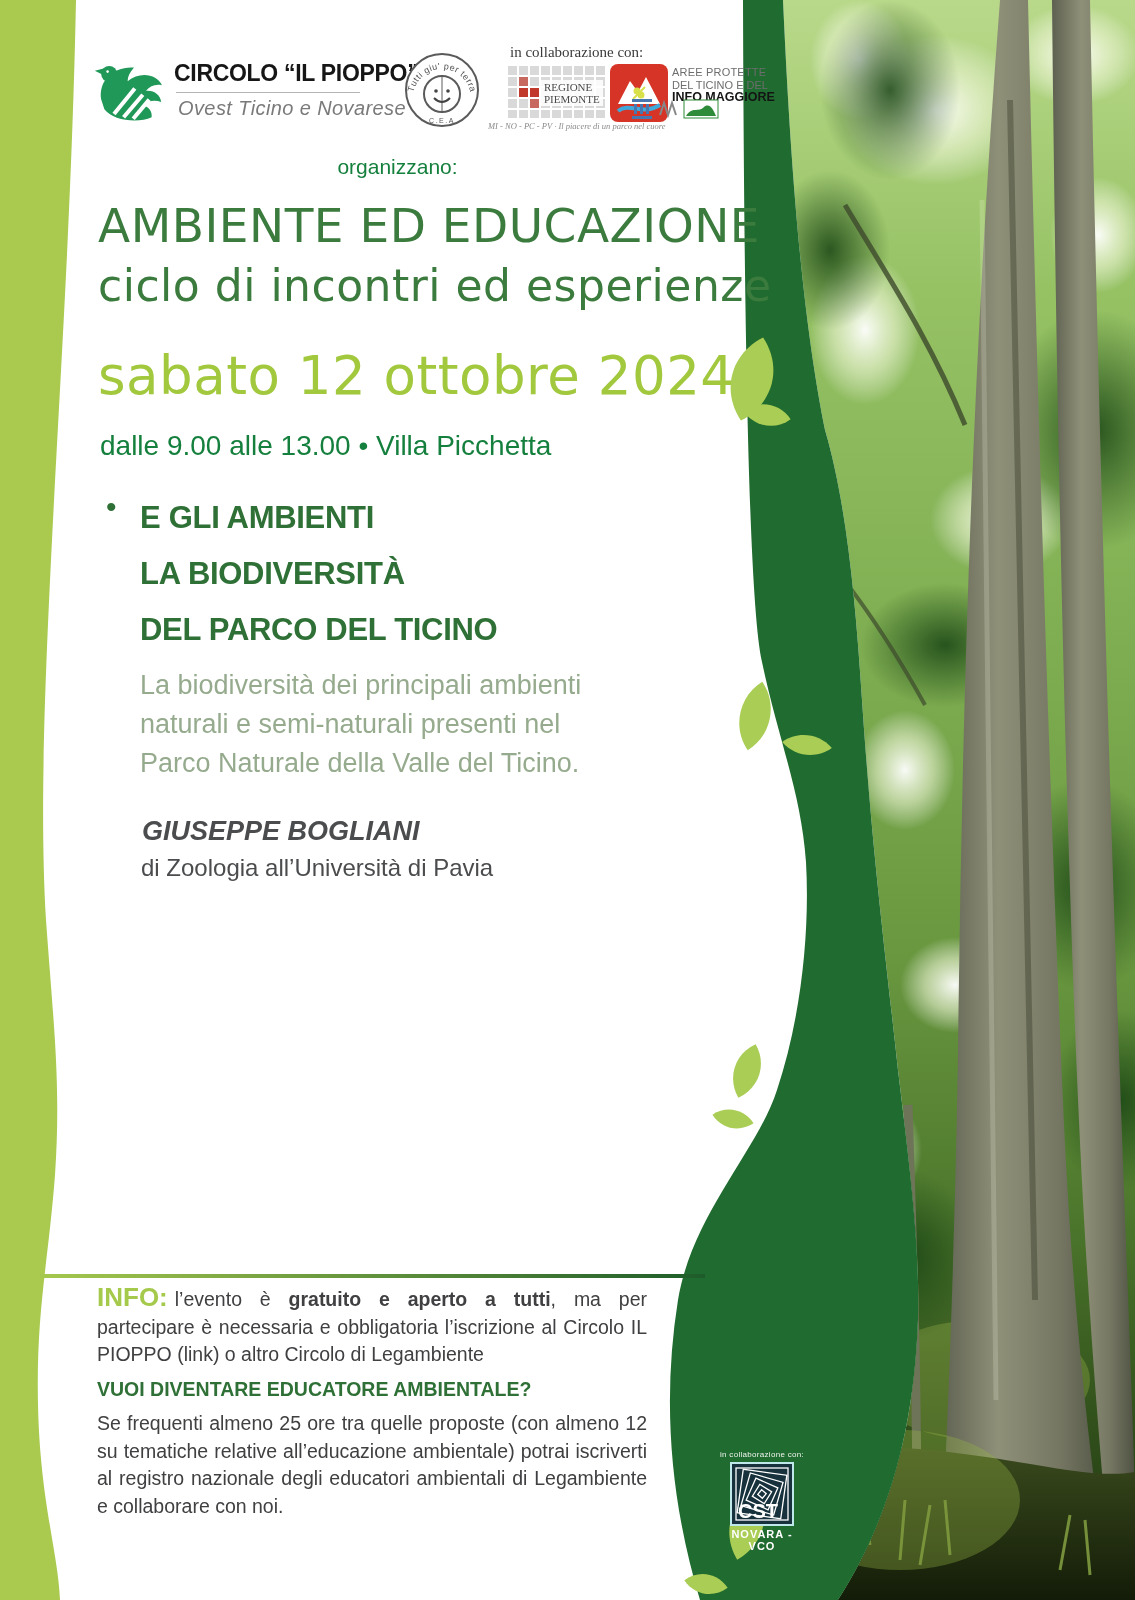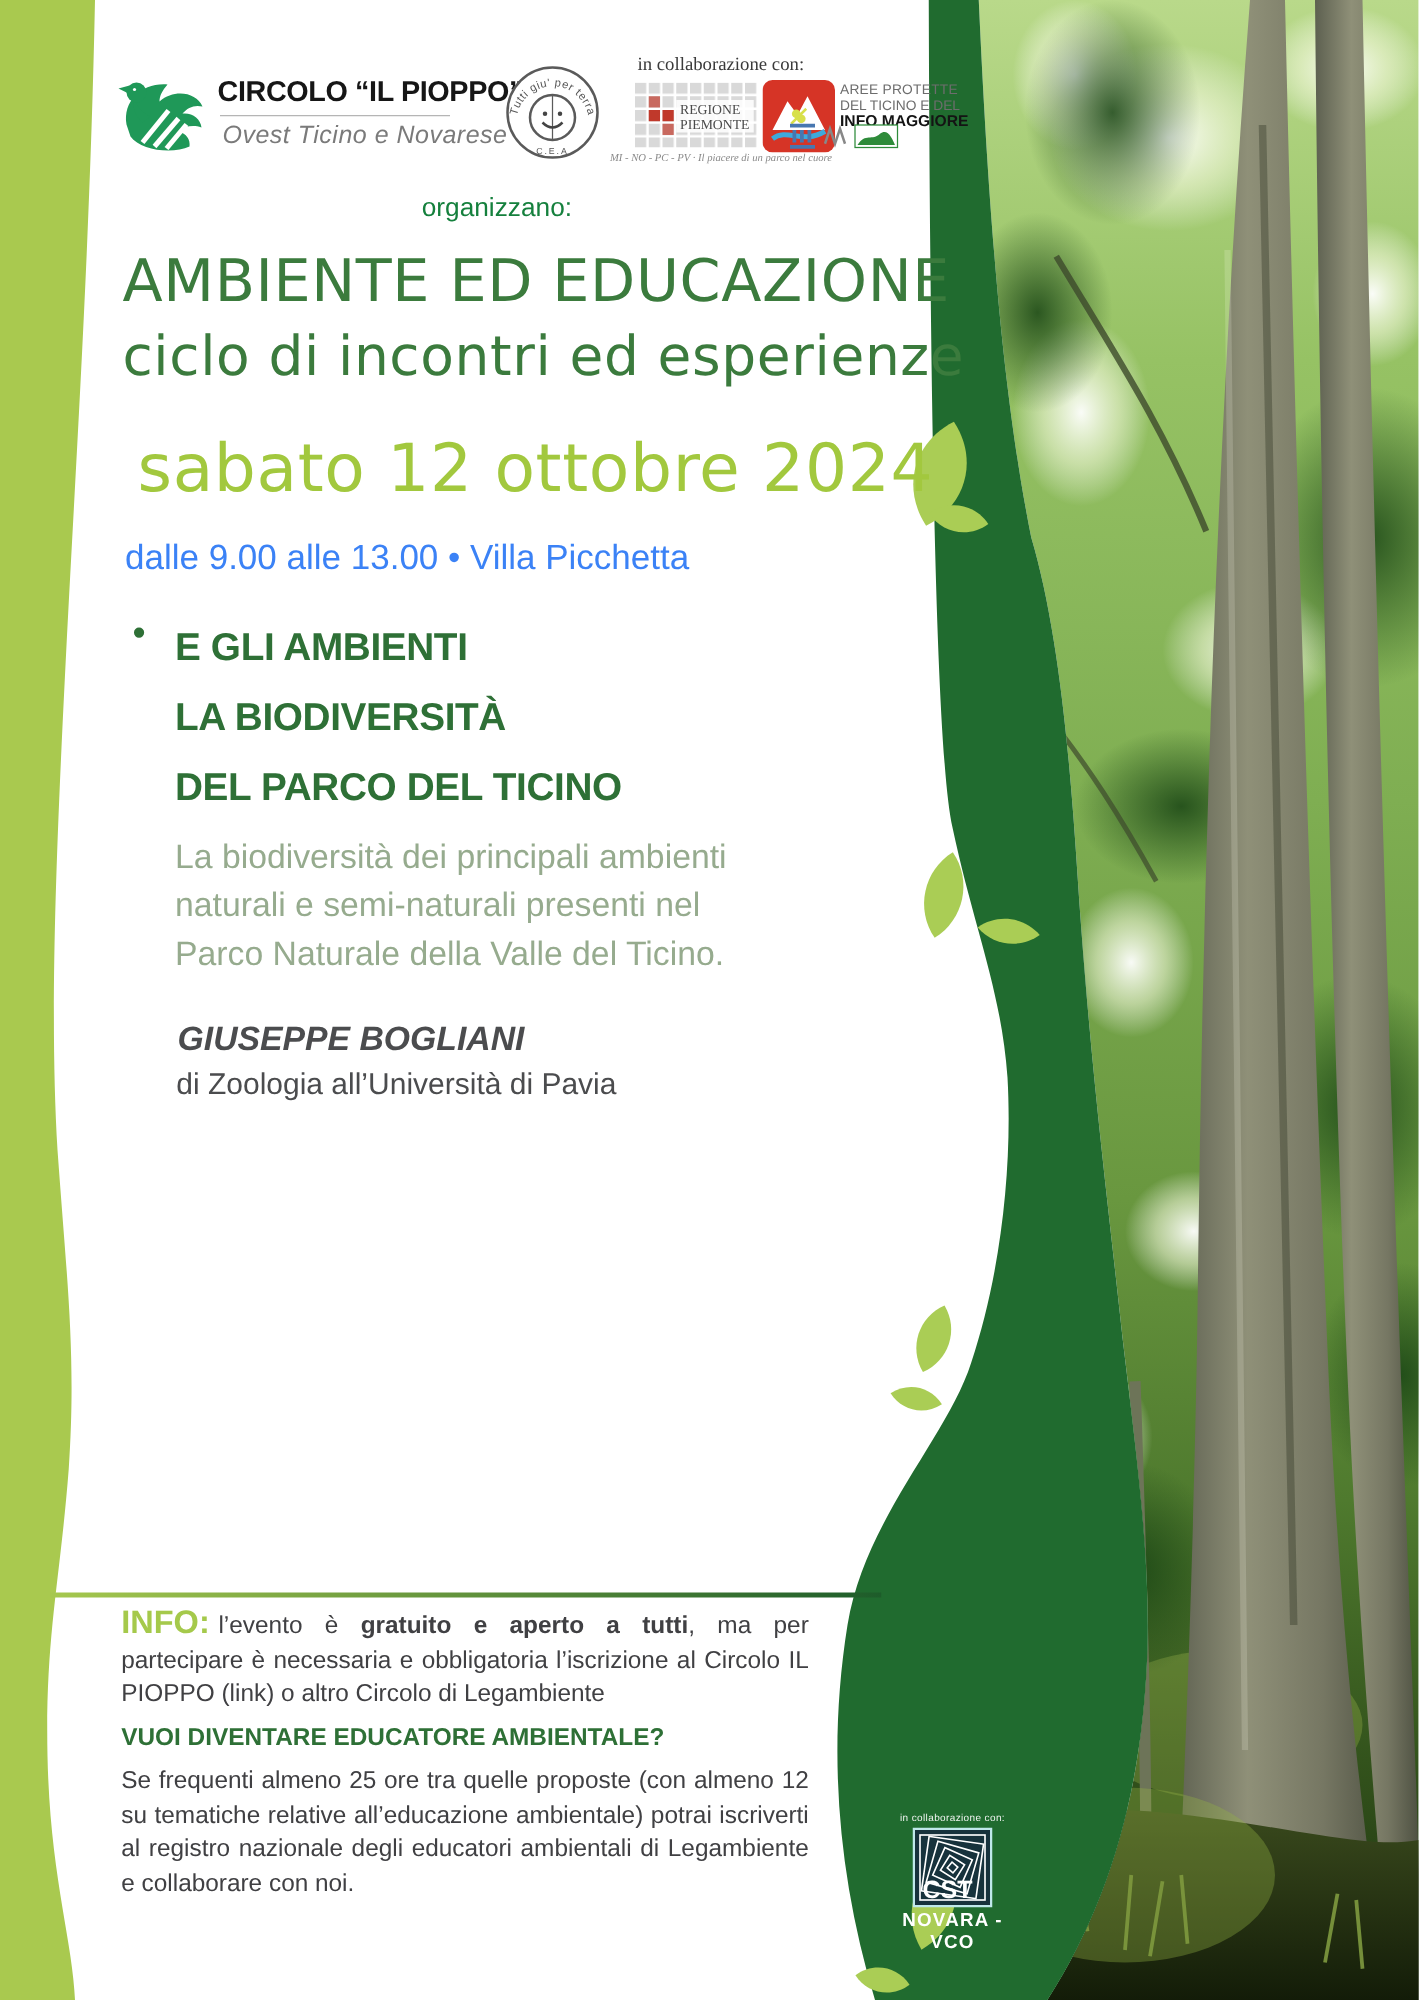--- a/index.html
+++ b/index.html
@@ -39,7 +39,7 @@
   #title2{left:98px;top:260px;font-size:44px;color:#3b7b3d;letter-spacing:0.5px;z-index:5;
       font-family:"DejaVu Sans", sans-serif;white-space:nowrap;}
   #event-date{left:98px;top:345px;font-size:53px;color:#a2c83e;letter-spacing:0.5px;z-index:5;
-      font-family:"DejaVu Sans", sans-serif;white-space:nowrap;margin-left:12px;}
+      font-family:"DejaVu Sans", sans-serif;white-space:nowrap;}
   #time-place{left:100px;top:430px;font-size:28px;color:#3b82f6;z-index:5;white-space:nowrap;}
 
   #talk-title{left:106px;top:490px;z-index:5;}

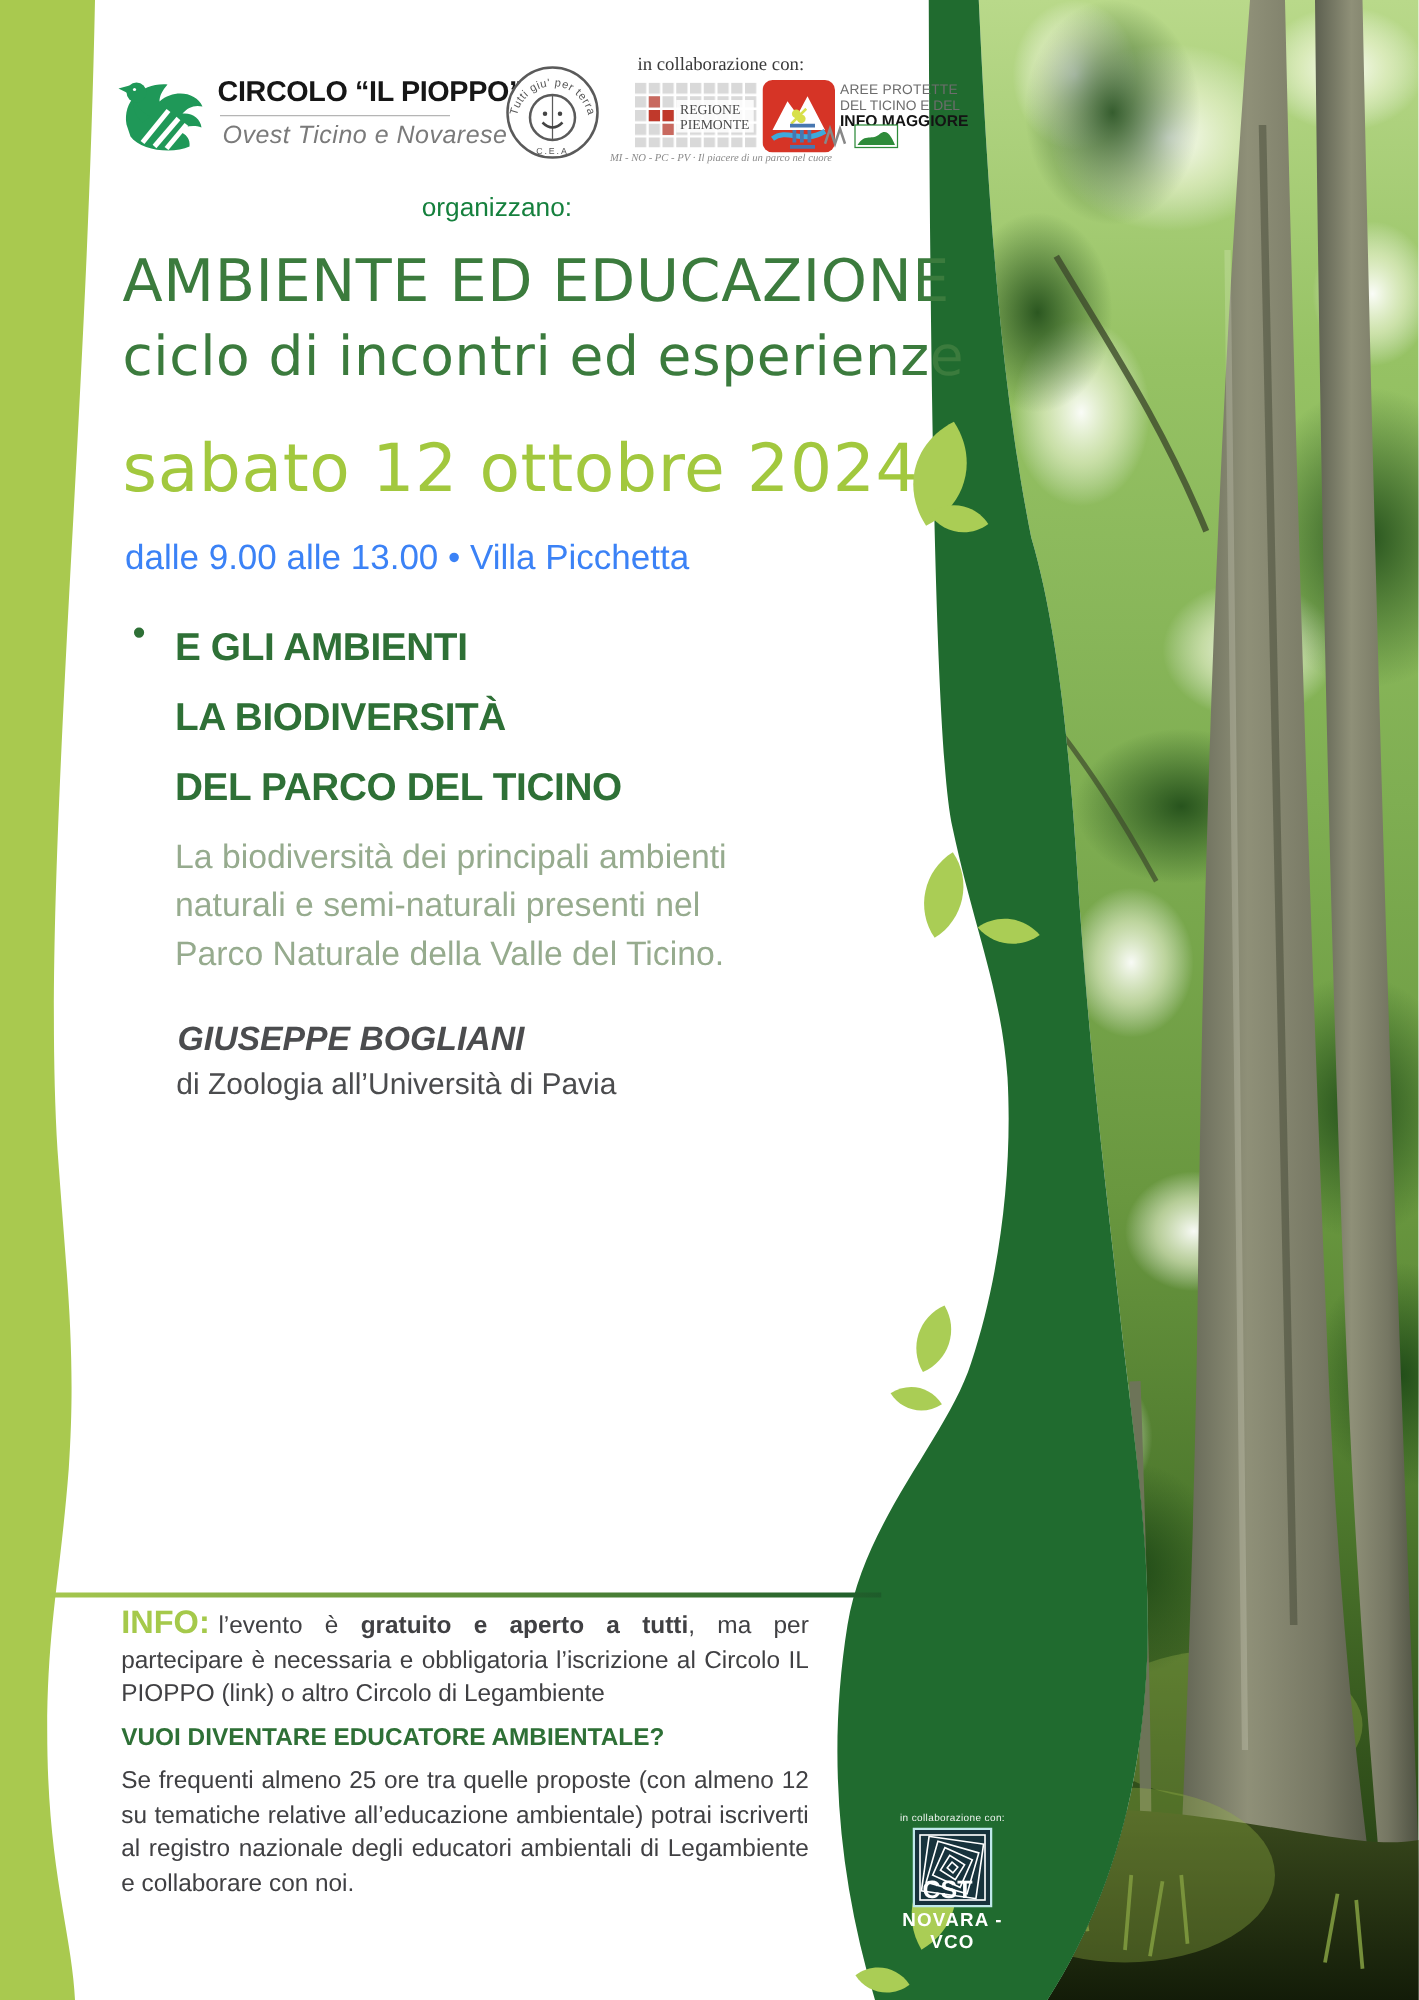--- a/index.html
+++ b/index.html
@@ -40,7 +40,7 @@
       font-family:"DejaVu Sans", sans-serif;white-space:nowrap;}
   #event-date{left:98px;top:345px;font-size:53px;color:#a2c83e;letter-spacing:0.5px;z-index:5;
       font-family:"DejaVu Sans", sans-serif;white-space:nowrap;}
-  #time-place{left:100px;top:430px;font-size:28px;color:#3b82f6;z-index:5;white-space:nowrap;}
+  #time-place{left:100px;top:430px;font-size:28px;color:#15803d;z-index:5;white-space:nowrap;}
 
   #talk-title{left:106px;top:490px;z-index:5;}
   #talk-title .row{display:flex;}

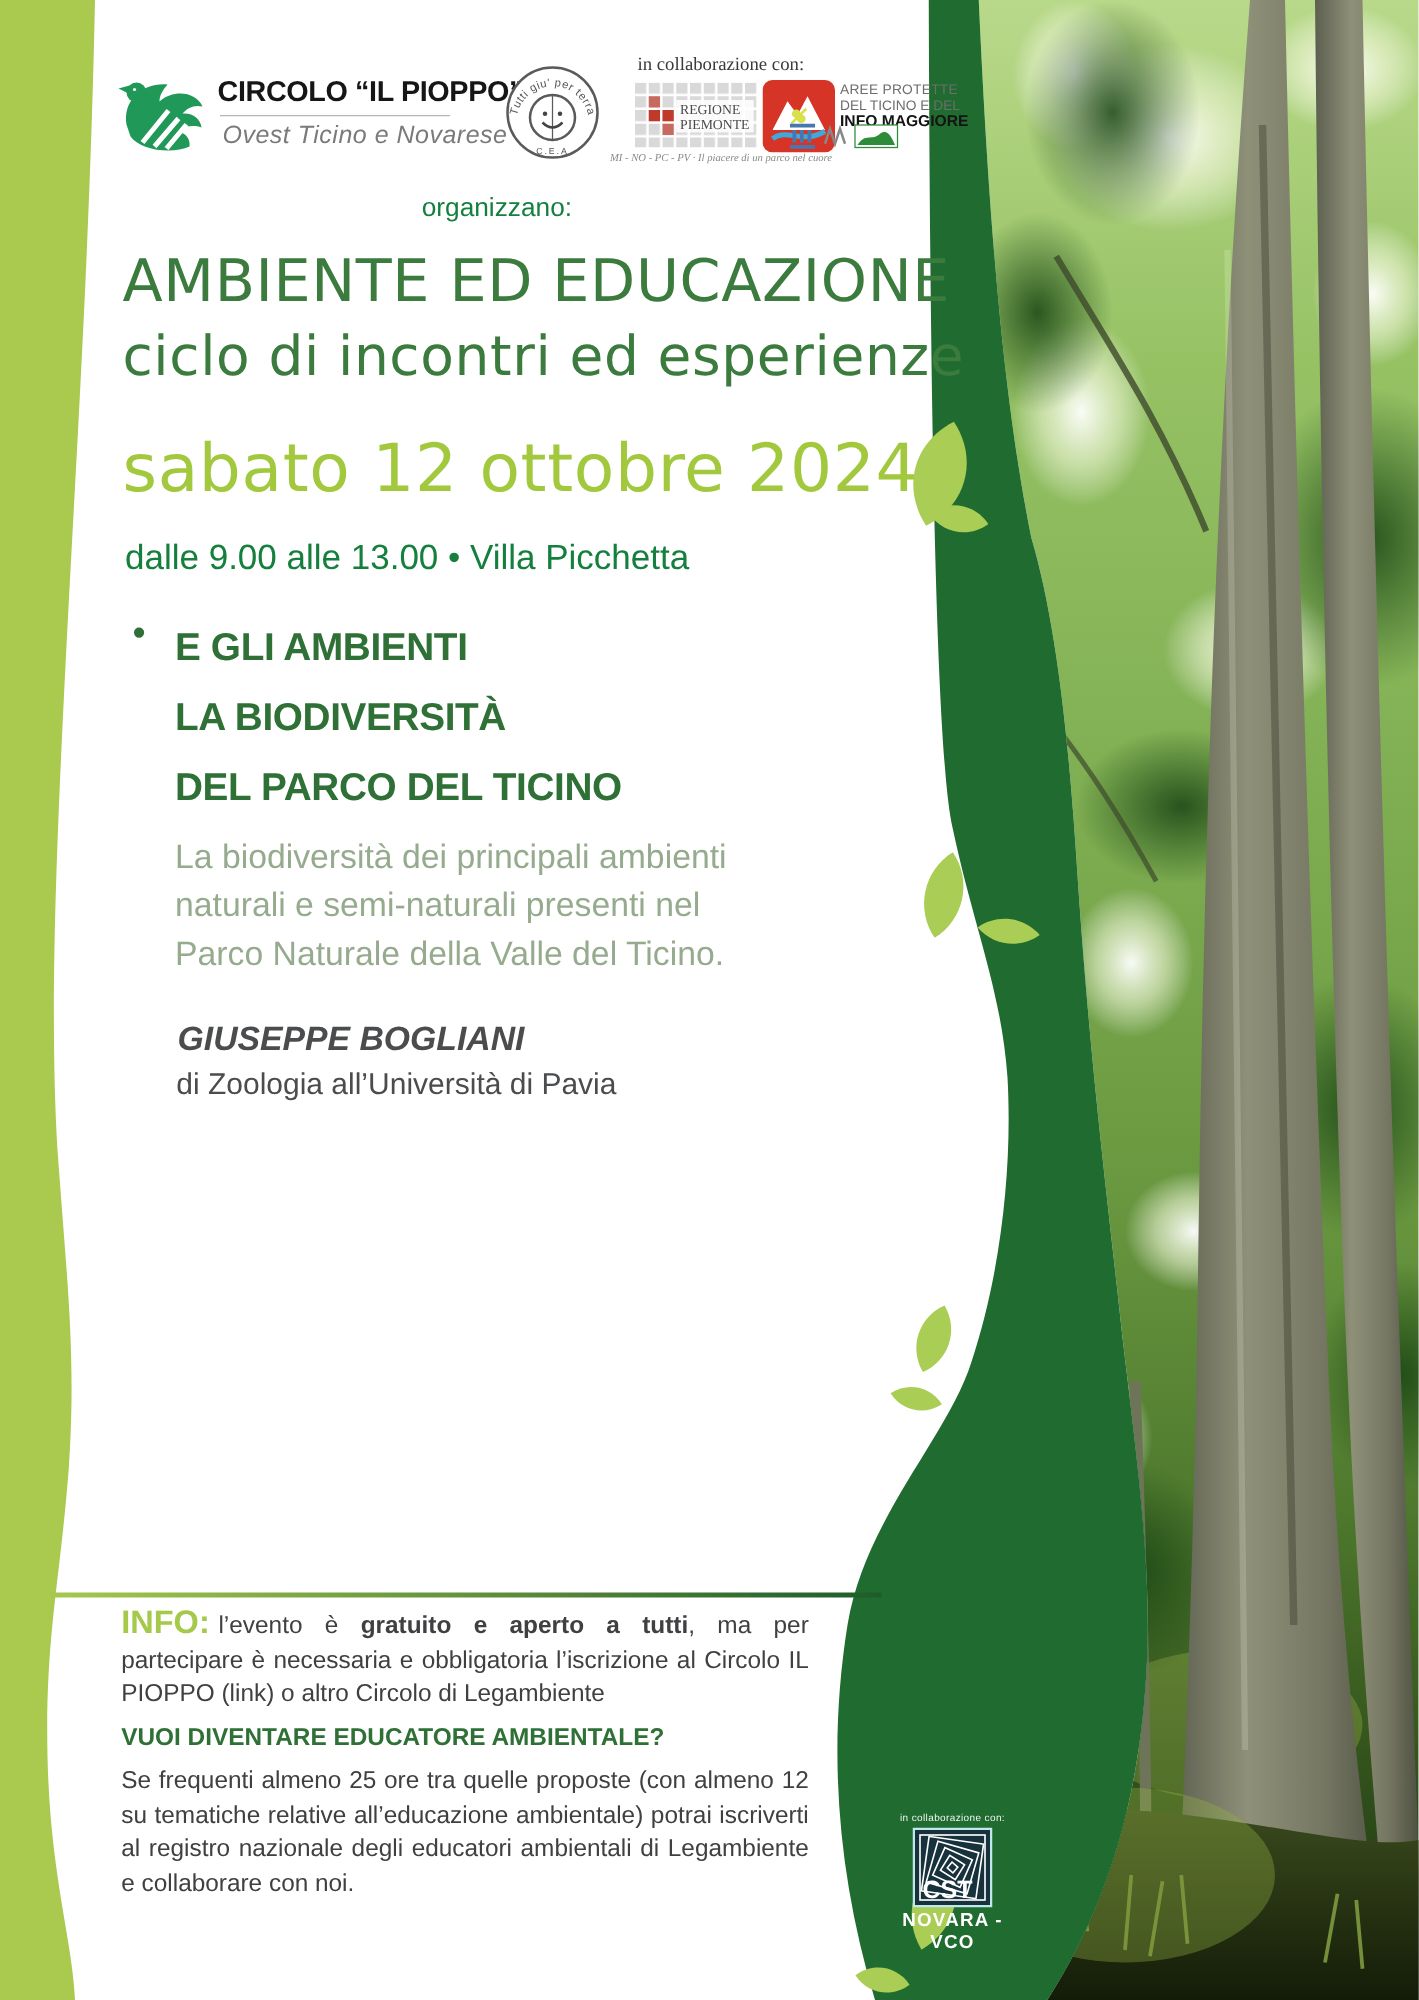--- a/index.html
+++ b/index.html
@@ -67,7 +67,7 @@
   #footer-collab{left:716px;top:1450px;width:92px;text-align:center;z-index:5;color:#ffffff;}
   #footer-collab .lbl{font-size:8px;letter-spacing:0.3px;opacity:.92;}
   #footer-collab svg{margin:3px auto 2px auto;}
-  #footer-collab .city{font-size:15px;font-weight:700;letter-spacing:1px;}
+  #footer-collab .city{font-size:11px;font-weight:700;letter-spacing:1px;}
 </style>
 </head>
 <body>

